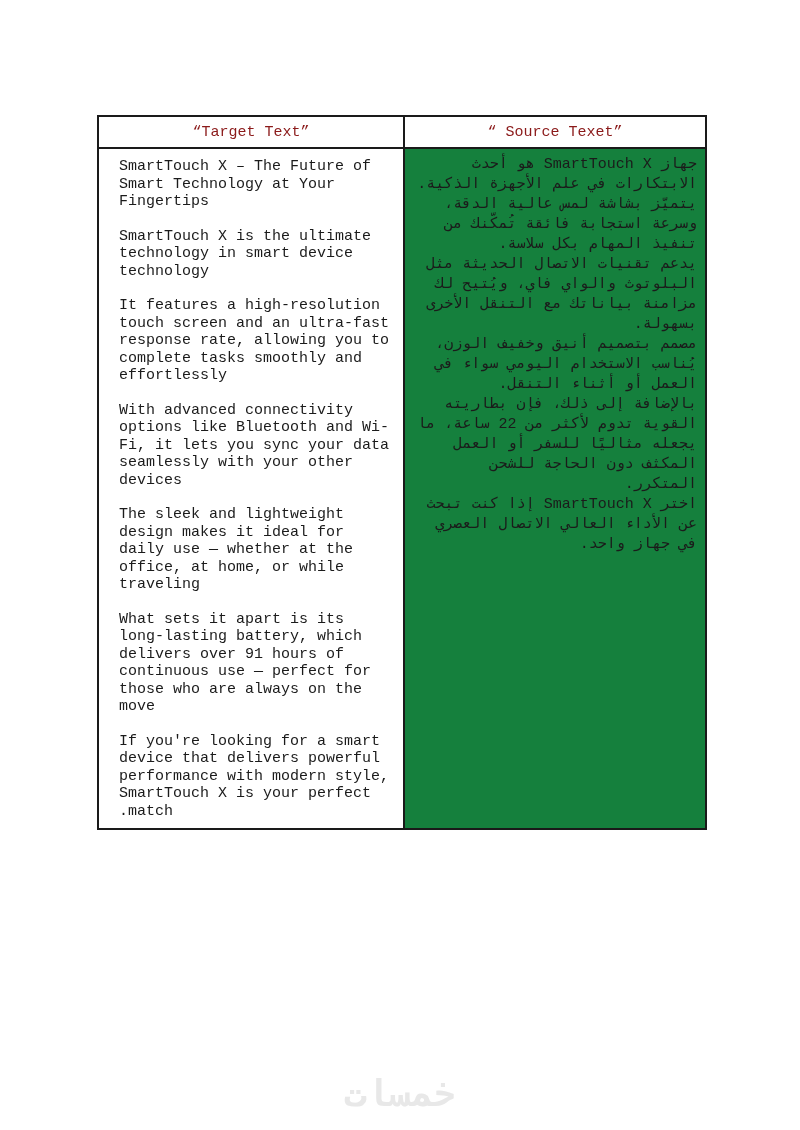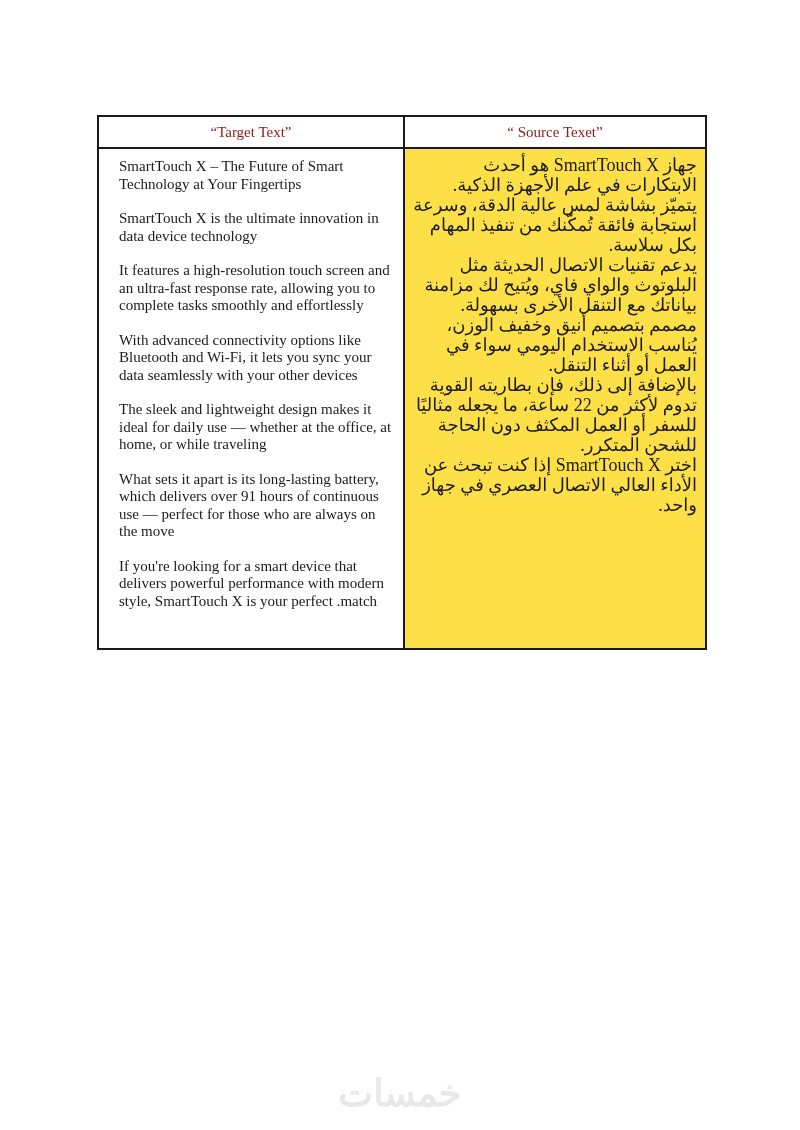--- a/index.html
+++ b/index.html
@@ -8,7 +8,7 @@
     width: 800px;
     height: 1130px;
     background: #ffffff;
-    font-family: Liberation Serif, serif;
+    font-family: Liberation Mono, monospace;
     overflow: hidden;
   }
   .t-table {

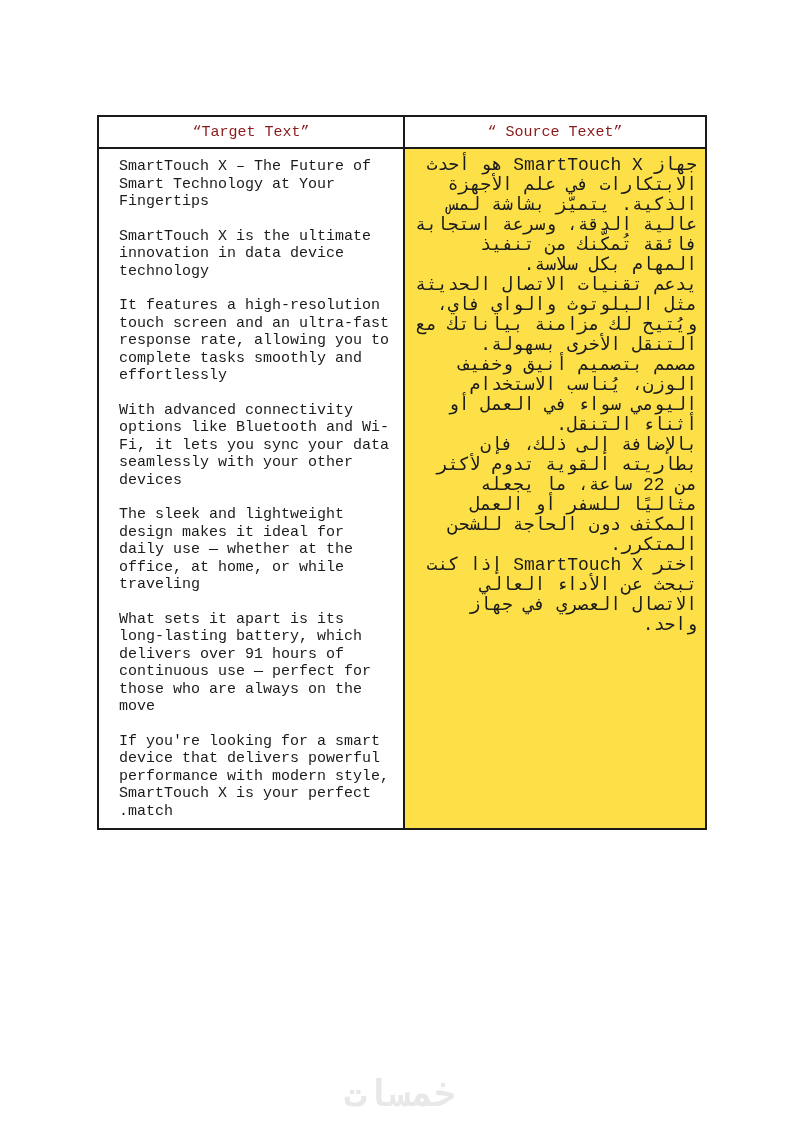--- a/index.html
+++ b/index.html
@@ -49,10 +49,10 @@
     padding: 6px 8px 8px 8px;
     direction: rtl;
     text-align: right;
-    font-size: 18px;
+    font-size: 15px;
     line-height: 20px;
     color: #1b1b1b;
-    background: #fde047;
+    background: #15803d;
   }
   .td-source p { margin: 0; }
   .watermark {

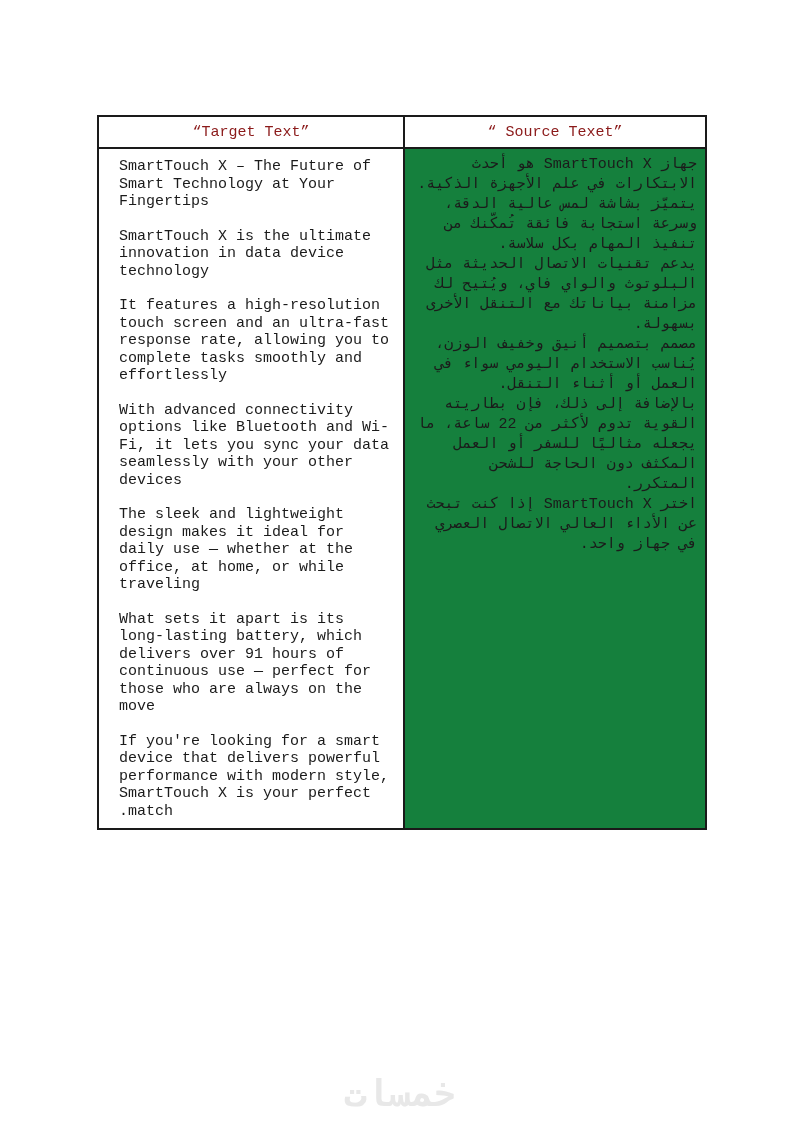--- a/index.html
+++ b/index.html
@@ -85,7 +85,7 @@
       <tr>
         <td class="td-target">
           <p>SmartTouch X – The Future of Smart Technology at Your Fingertips</p>
-          <p>SmartTouch X is the ultimate innovation in data device technology</p>
+          <p>SmartTouch X is the ultimate technology in smart device technology</p>
           <p>It features a high-resolution touch screen and an ultra-fast response rate, allowing you to complete tasks smoothly and effortlessly</p>
           <p>With advanced connectivity options like Bluetooth and Wi-Fi, it lets you sync your data seamlessly with your other devices</p>
           <p>The sleek and lightweight design makes it ideal for daily use — whether at the office, at home, or while traveling</p>

